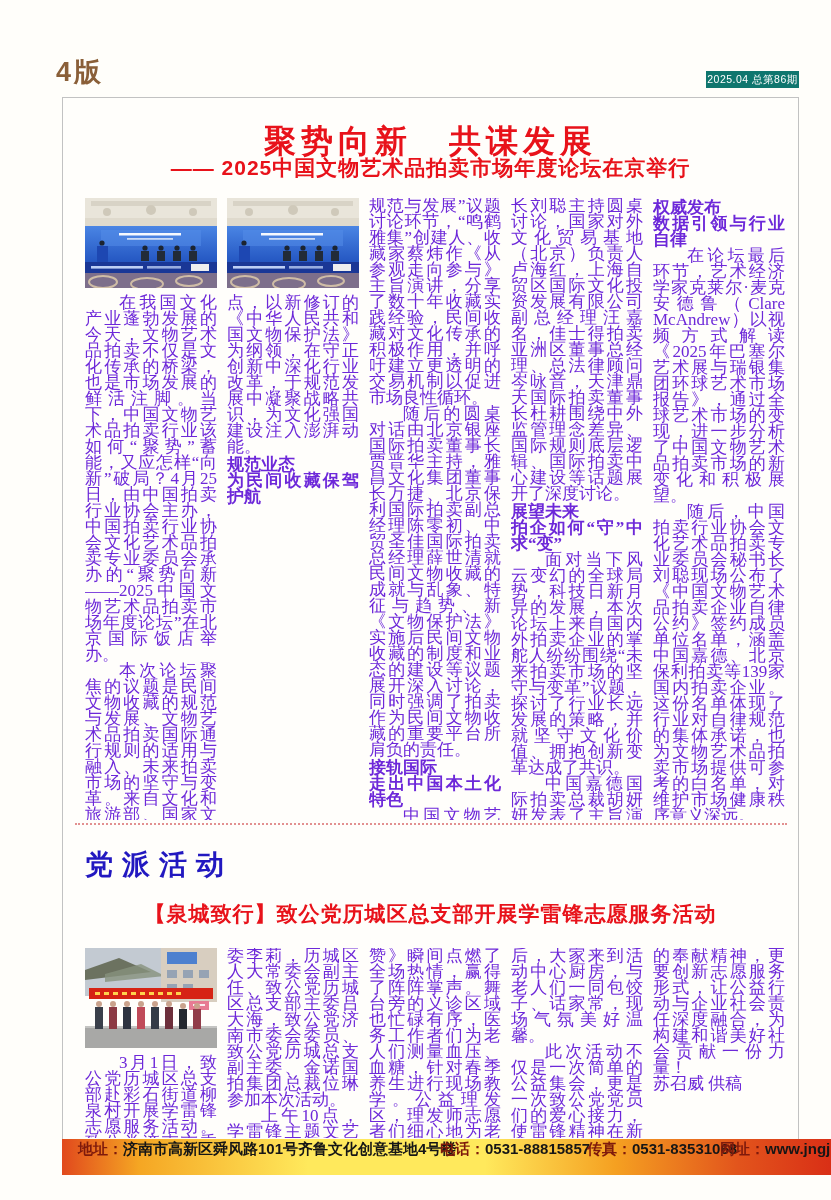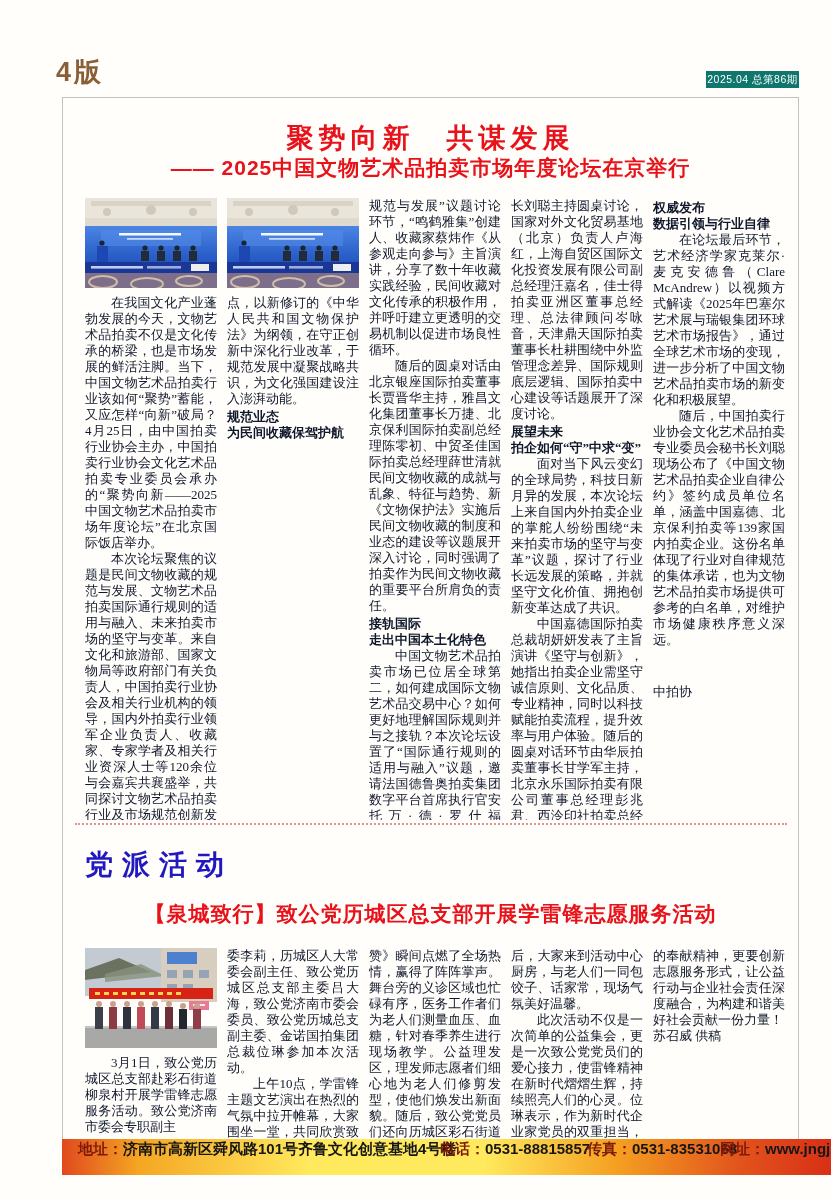--- a/index.html
+++ b/index.html
@@ -39,7 +39,7 @@
     position: absolute; top: 22px; left: 0; width: 100%;
     text-align: center; color: #e8121a; font-weight: bold;
     font-family: "Liberation Sans", "DejaVu Sans", sans-serif;
-    font-size: 27px; letter-spacing: 5px;
+    font-size: 32px; letter-spacing: 5px;
   }
   .a1-subtitle {
     position: absolute; top: 56px; left: 0; width: 100%;

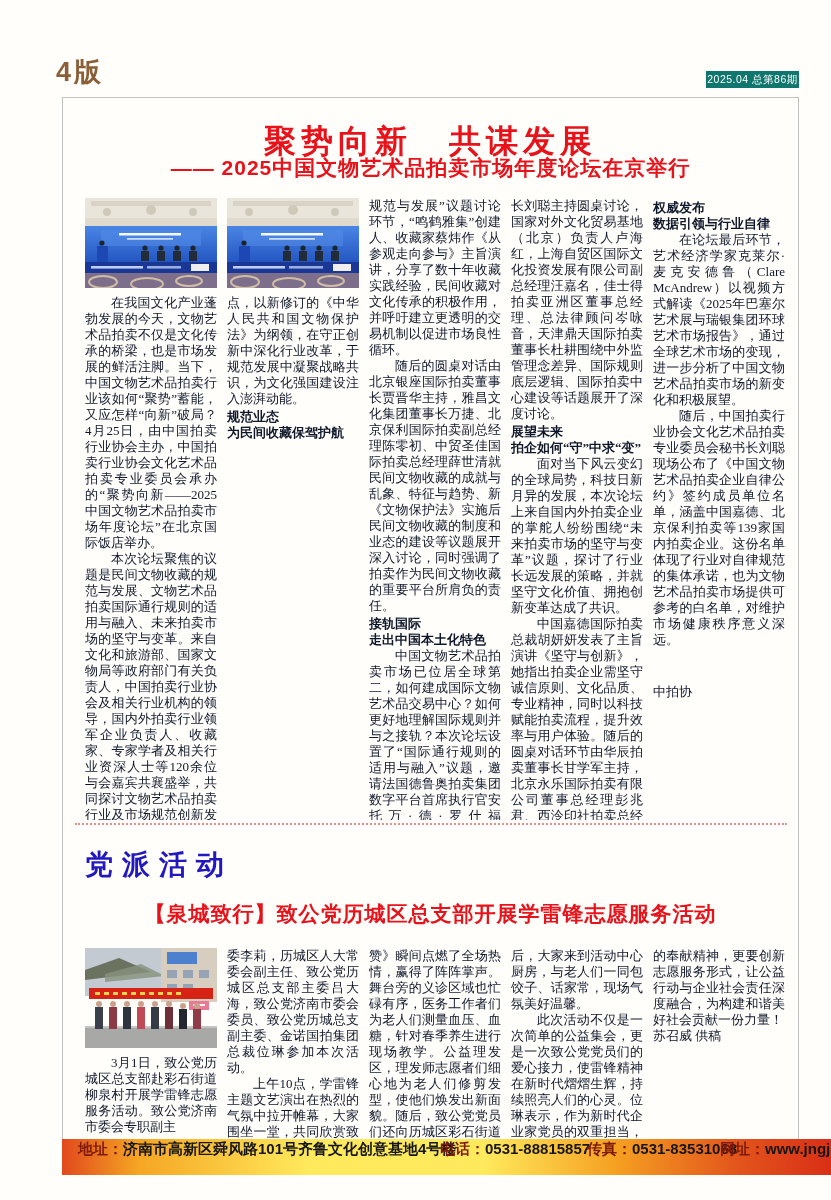--- a/index.html
+++ b/index.html
@@ -57,7 +57,7 @@
   .a2-cols .col { height: 190px; }
 
   .col p {
-    font-size: 13px; line-height: 16px; color: #0f172a;
+    font-size: 17px; line-height: 16px; color: #6d28d9;
     text-align: justify; text-justify: inter-ideograph;
   }
   .ind { text-indent: 2em; }

